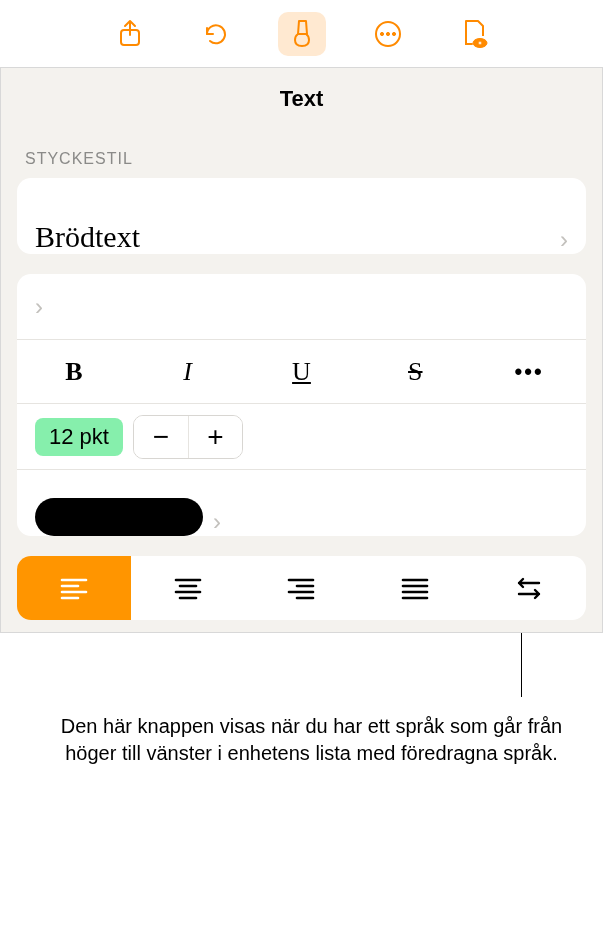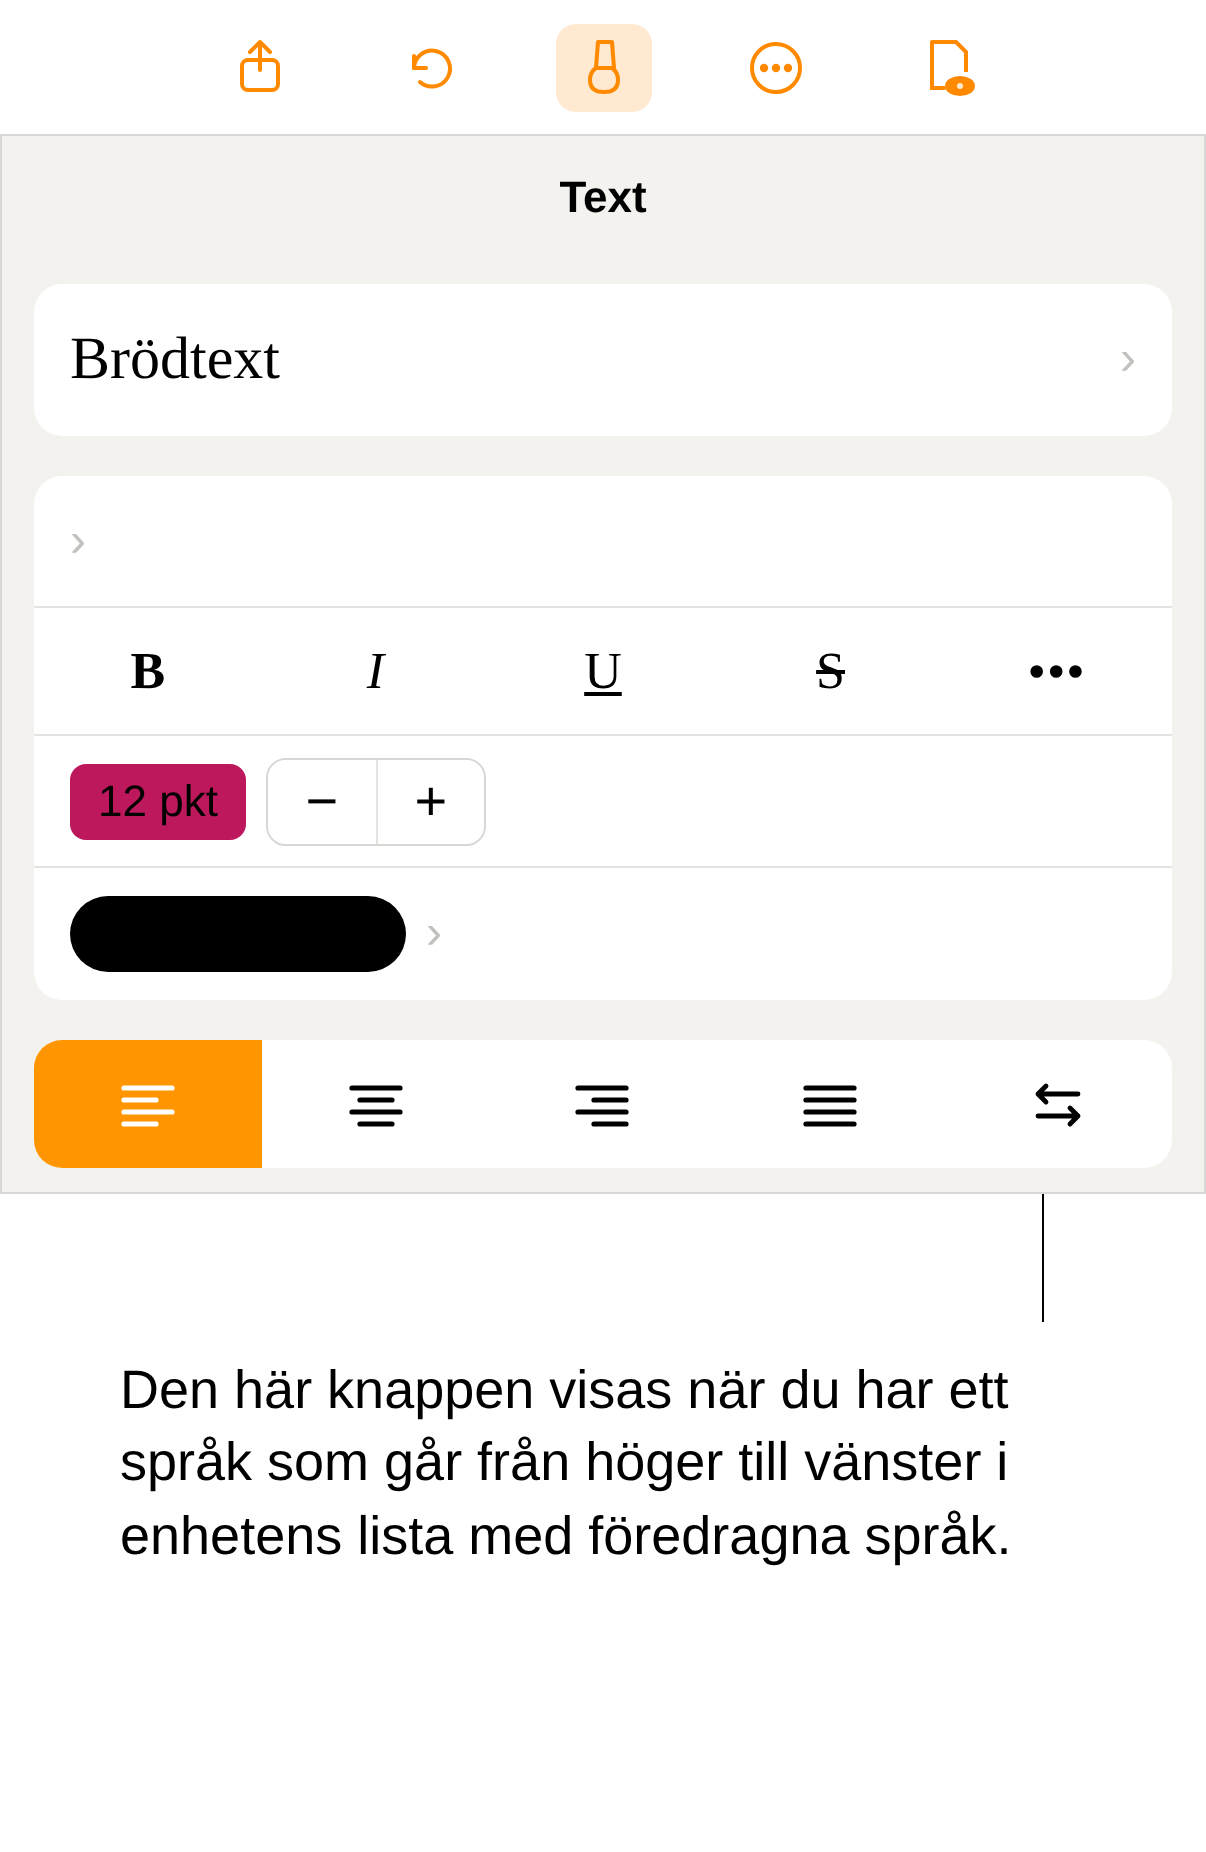--- a/index.html
+++ b/index.html
@@ -192,6 +192,7 @@
 
 <div class="panel">
   <div class="panel-title">Text</div>
+  <div class="section-label">STYCKESTIL</div>
 
   <div class="card">
     <div class="row style-row">

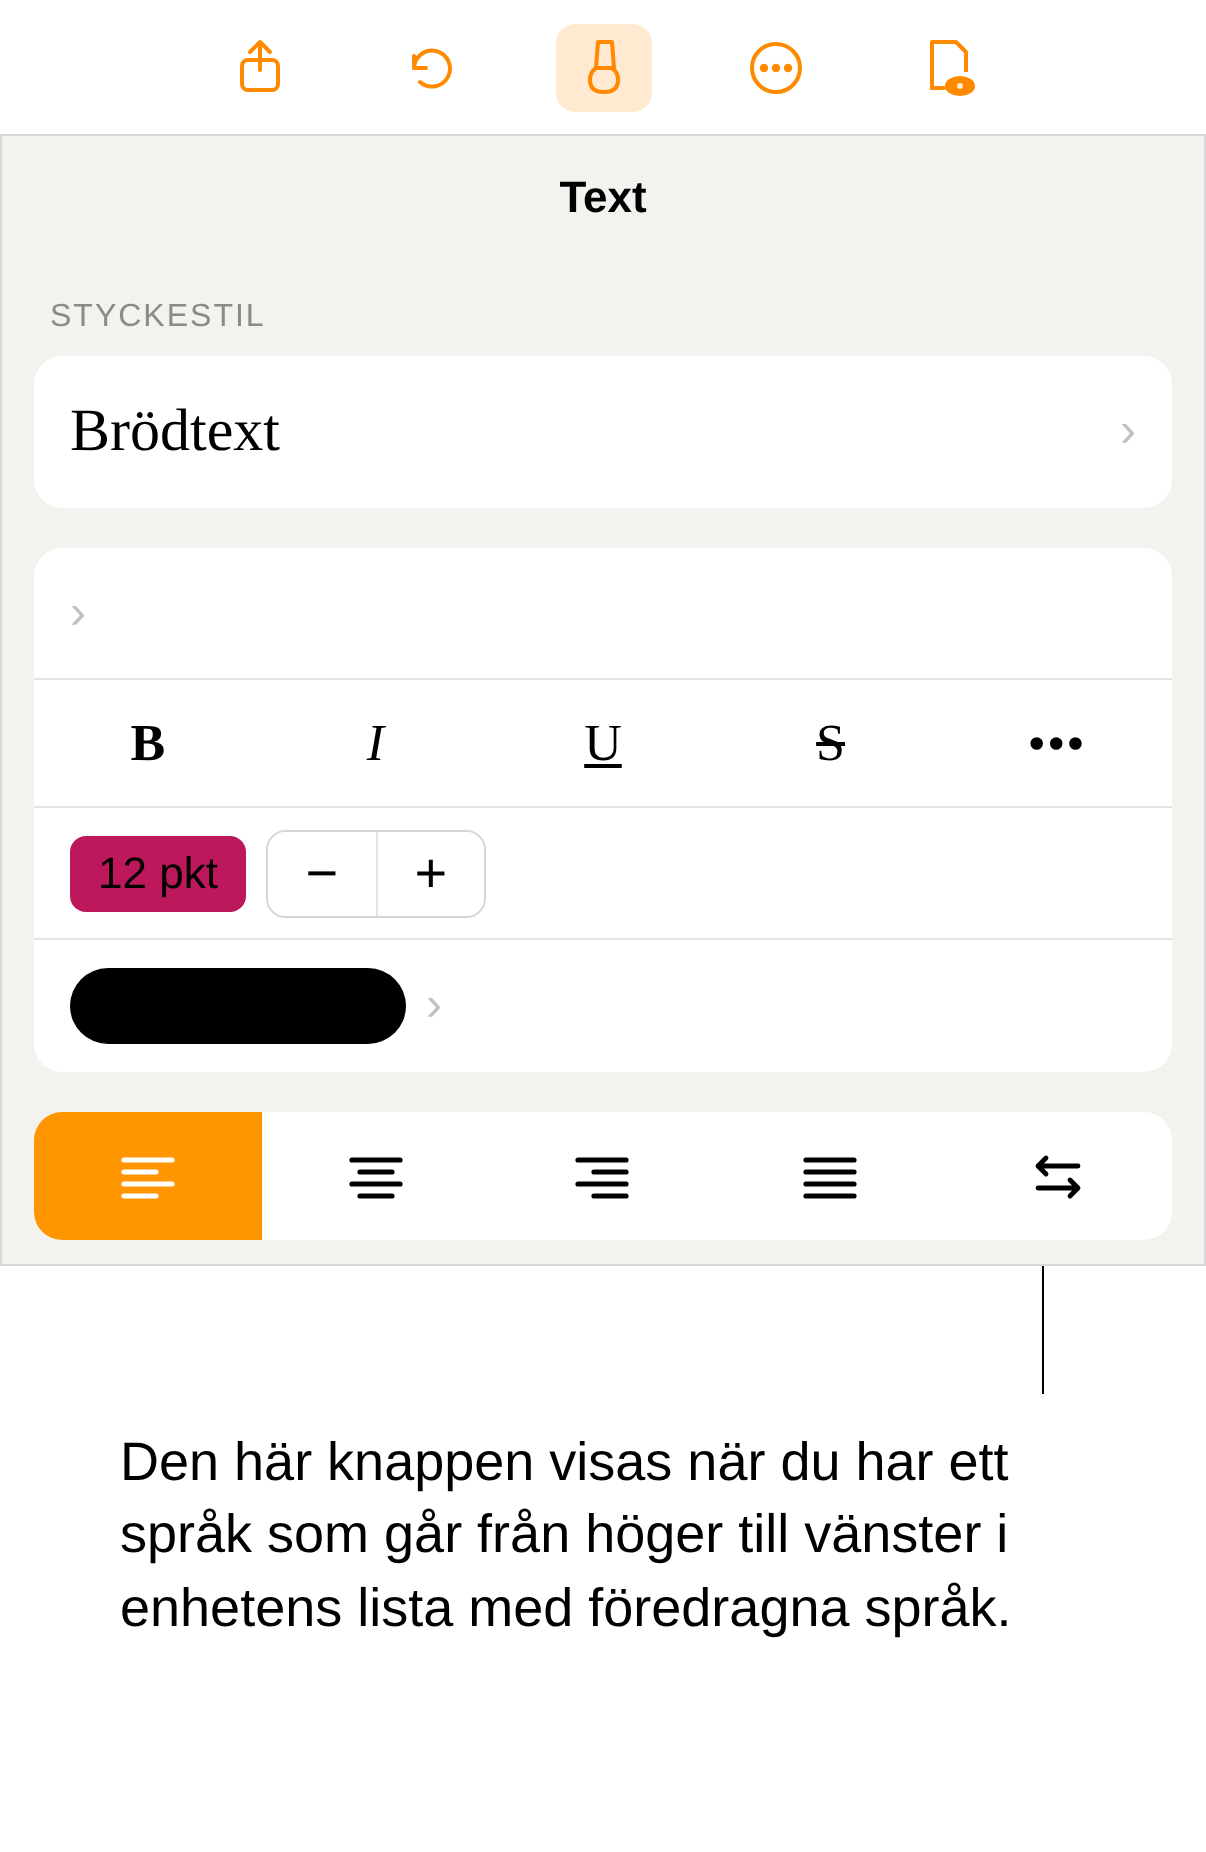--- a/index.html
+++ b/index.html
@@ -61,7 +61,7 @@
     min-height: 66px;
     border-bottom: 1px solid #e6e4e0;
   }
-  .row:last-child { border-bottom: none; }
+  .row:last-child { border-bottom: none; align-items: flex-end; }
   .row-label { font-size: 22px; color: #000; flex: 1; }
   .row-value { font-size: 22px; color: #9a9894; margin-right: 6px; }
   .chev { color: #c3c1bd; font-size: 24px; }

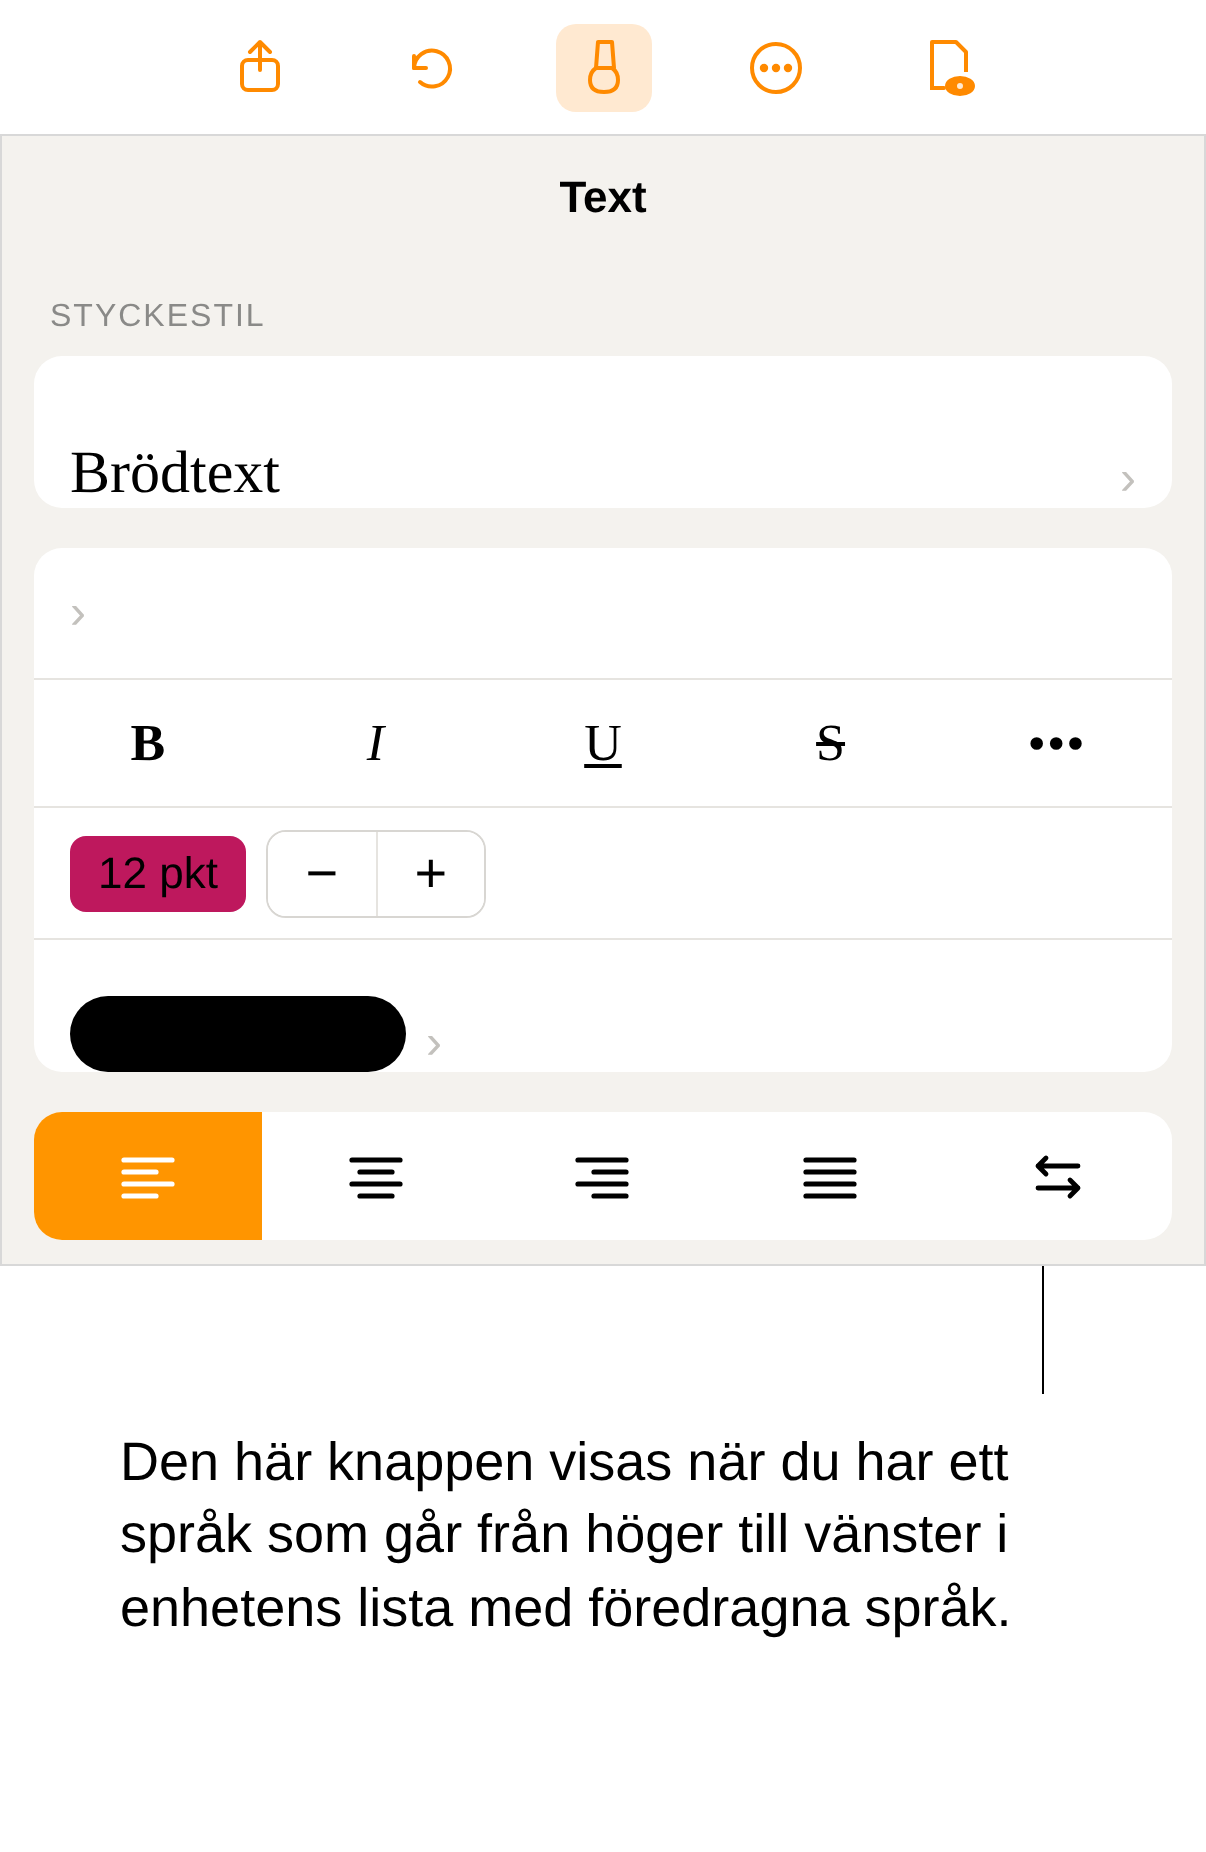--- a/index.html
+++ b/index.html
@@ -89,7 +89,7 @@
   .fmt-btn.strike { text-decoration: line-through; }
   .fmt-btn.more { font-family: -apple-system, sans-serif; letter-spacing: 2px; font-size: 22px; font-weight: bold;}
   .size-val {
-    background: #be185d;
+    background: #86efac;
     border-radius: 8px;
     padding: 6px 14px;
     font-size: 22px;

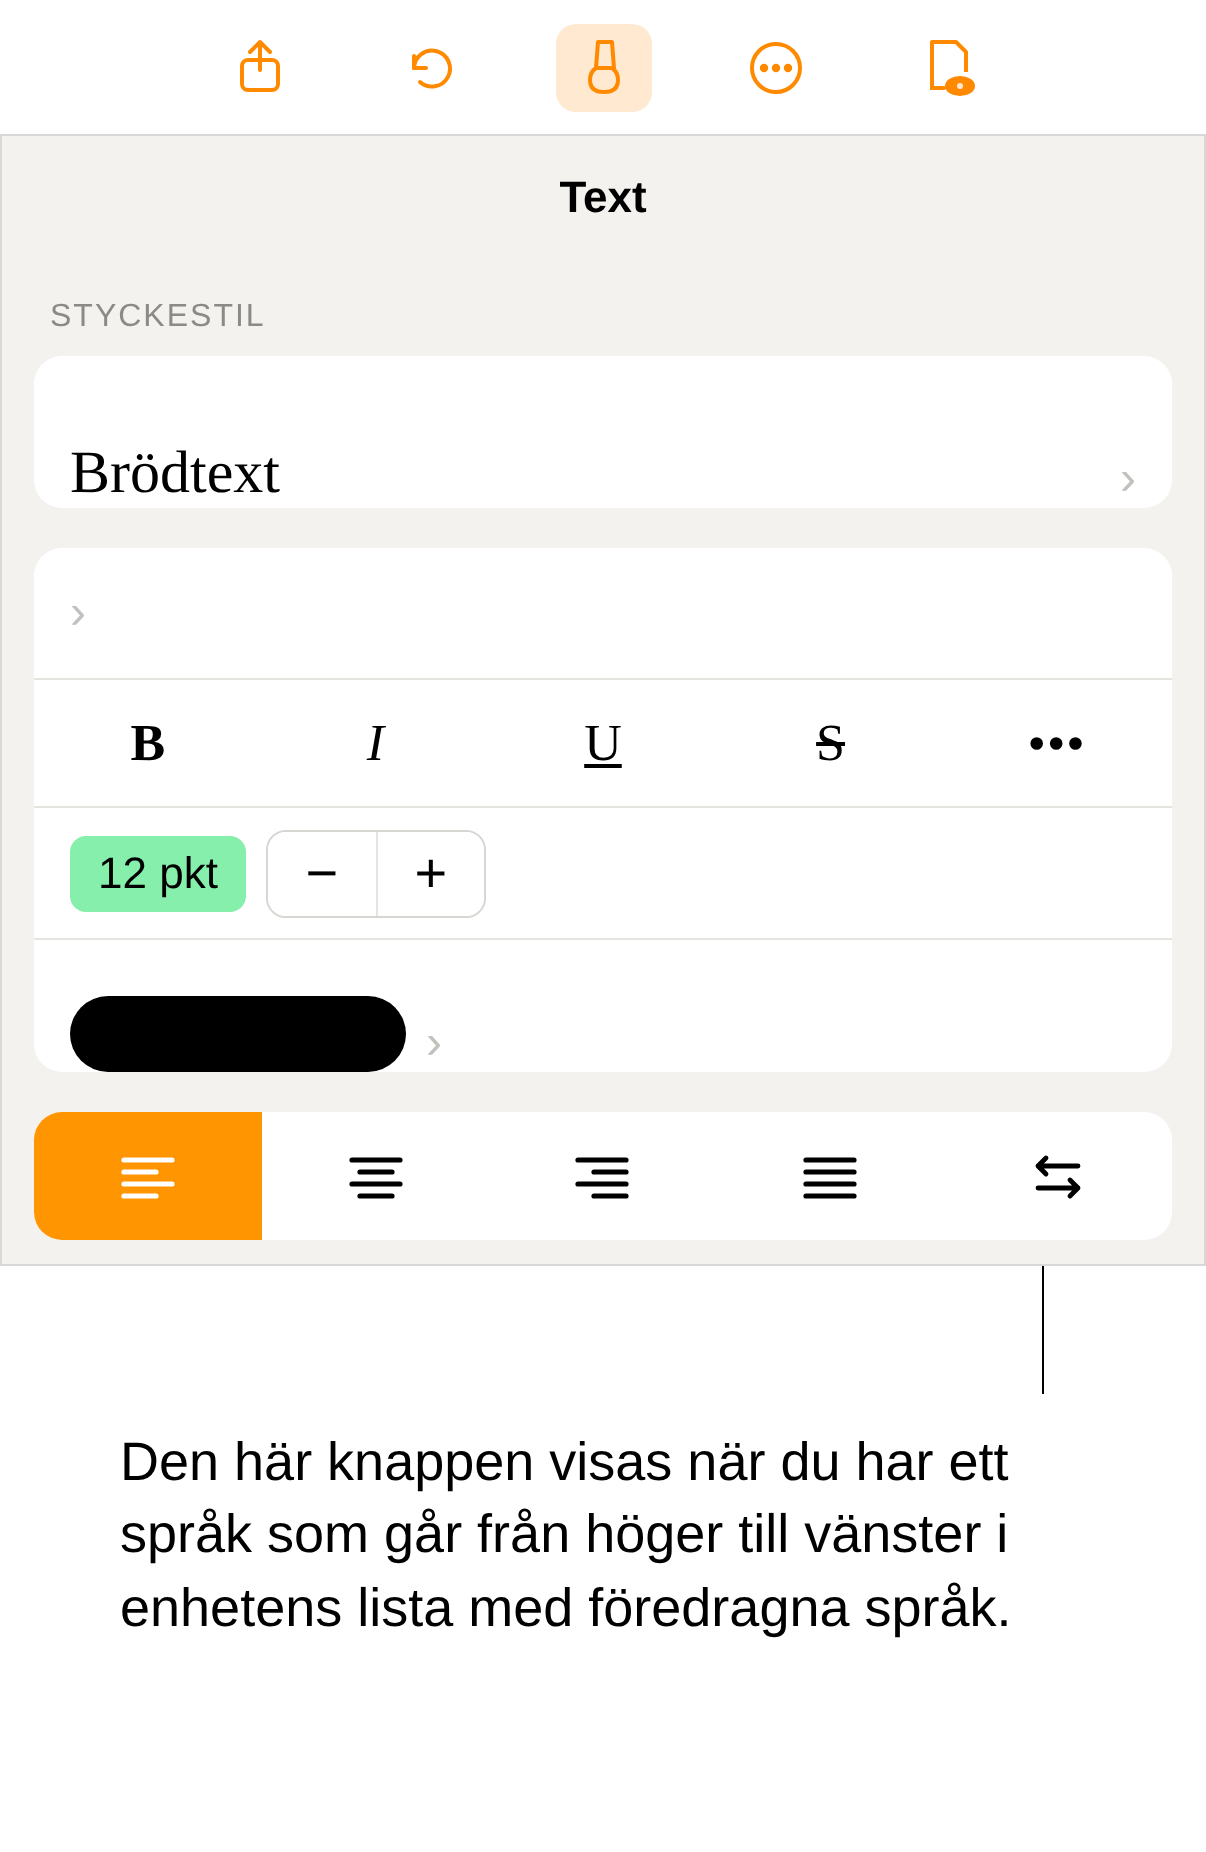--- a/index.html
+++ b/index.html
@@ -144,9 +144,9 @@
     background: #000;
   }
   .callout-text {
-    font-size: 27px;
+    font-size: 20px;
     line-height: 1.35;
-    text-align: left;
+    text-align: center;
     padding: 0 40px 24px 60px;
   }
 </style>

